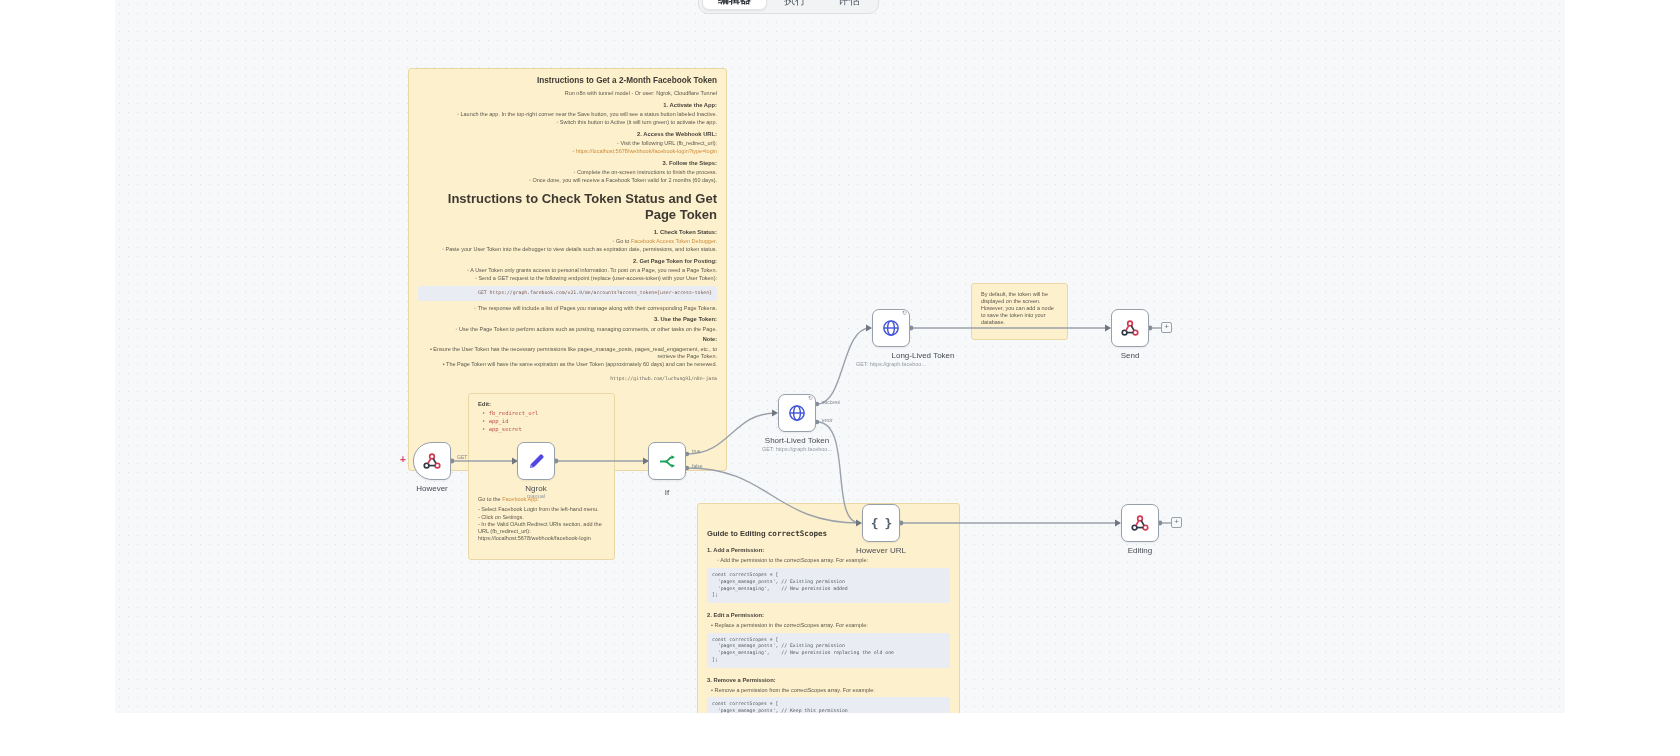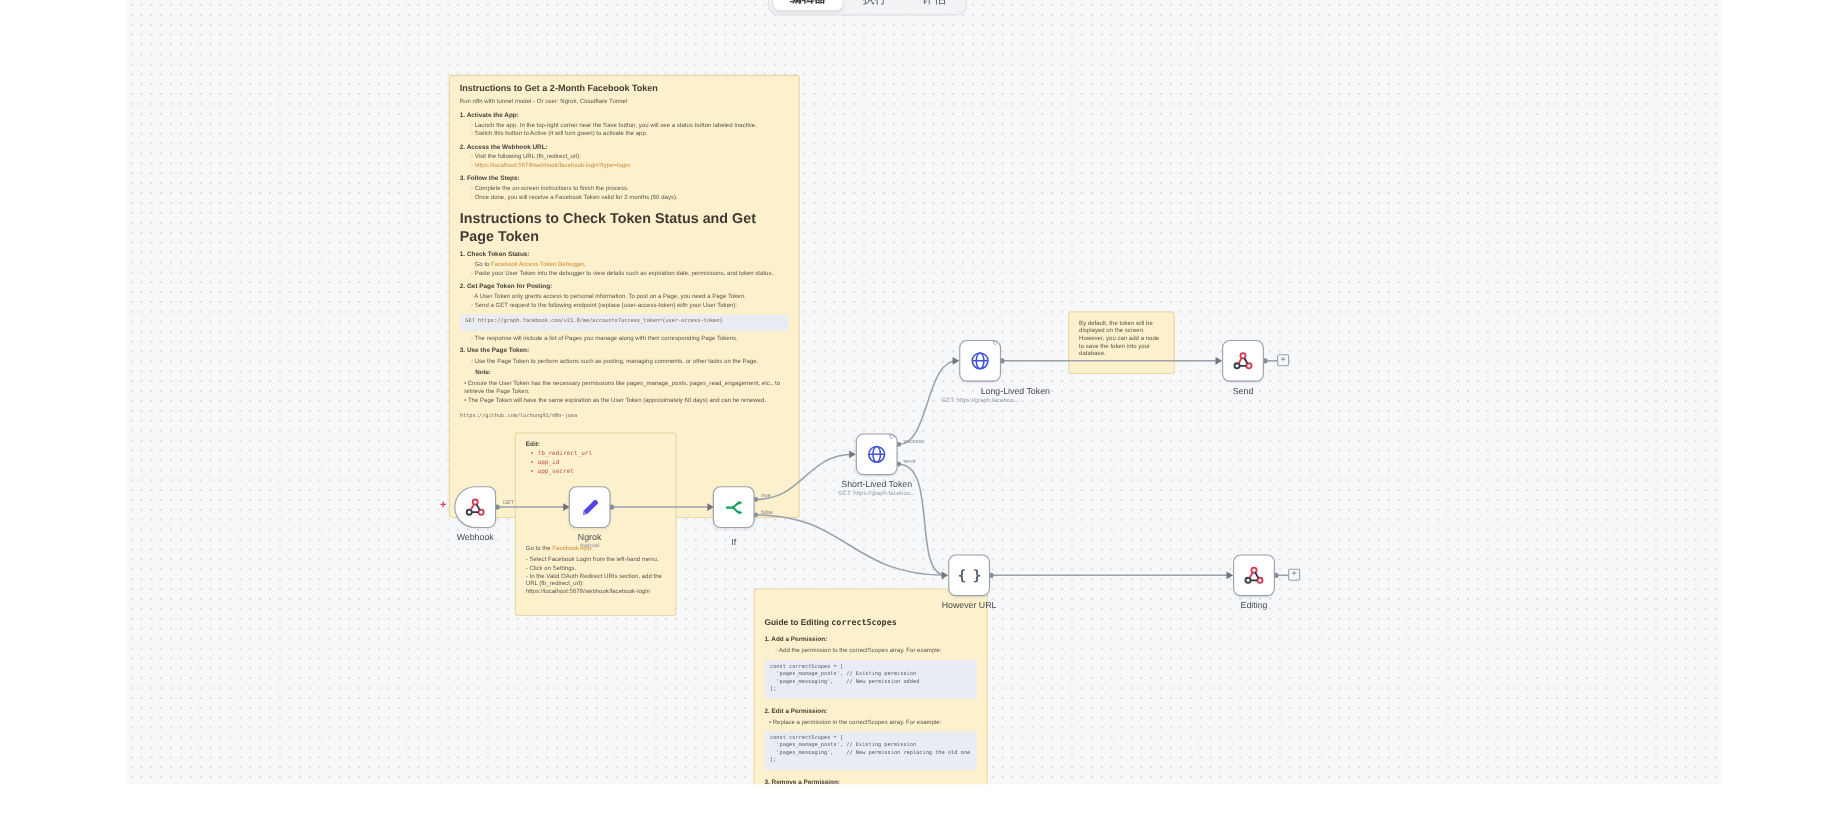--- a/index.html
+++ b/index.html
@@ -91,7 +91,7 @@
     <div class="tab">评估</div>
   </div>
 
-  <div class="sticky" style="left:293px; top:68px; width:319px; height:403px;">
+  <div class="sticky" style="left:293px; top:68px; width:319px; height:403px;text-align:right;">
     <div class="s-h1">Instructions to Get a 2-Month Facebook Token</div>
     <div class="s-p">Run n8n with tunnel model - Or user: Ngrok, Cloudflare Tunnel</div>
 

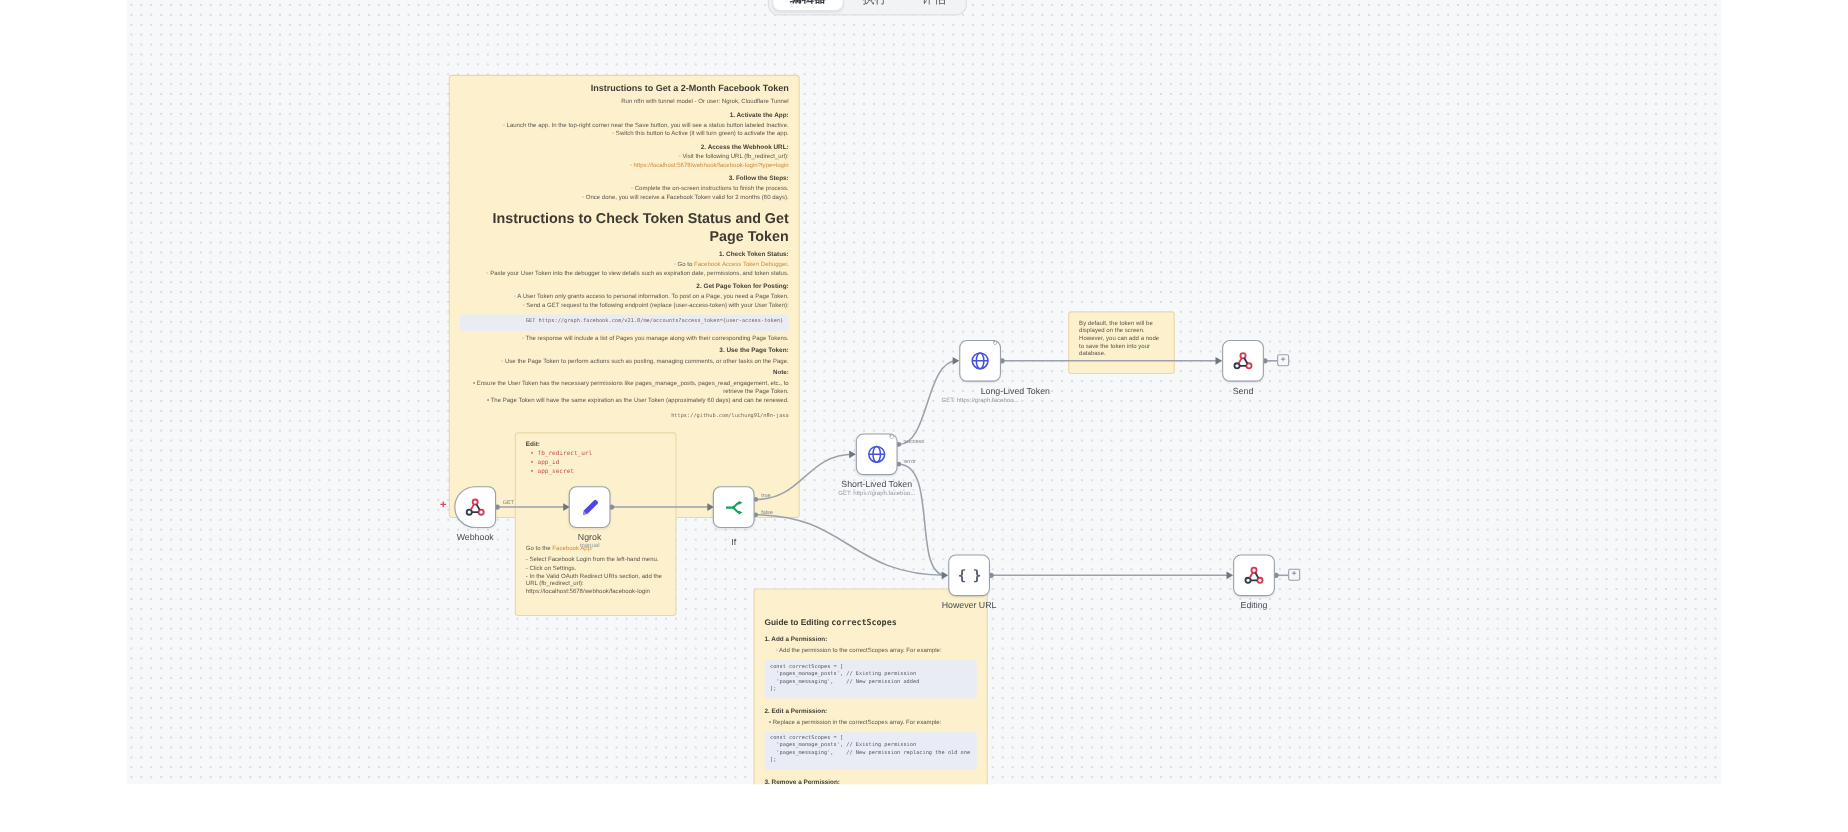--- a/index.html
+++ b/index.html
@@ -221,7 +221,7 @@
       </span>
     </div>
   </div>
-  <div class="node-label" style="left:257px; top:484px;">Webhook</div>
+  <div class="node-label" style="left:257px; top:484px;">However</div>
 
   <div class="node" style="left:402px; top:442px;">
     <div class="node-box">

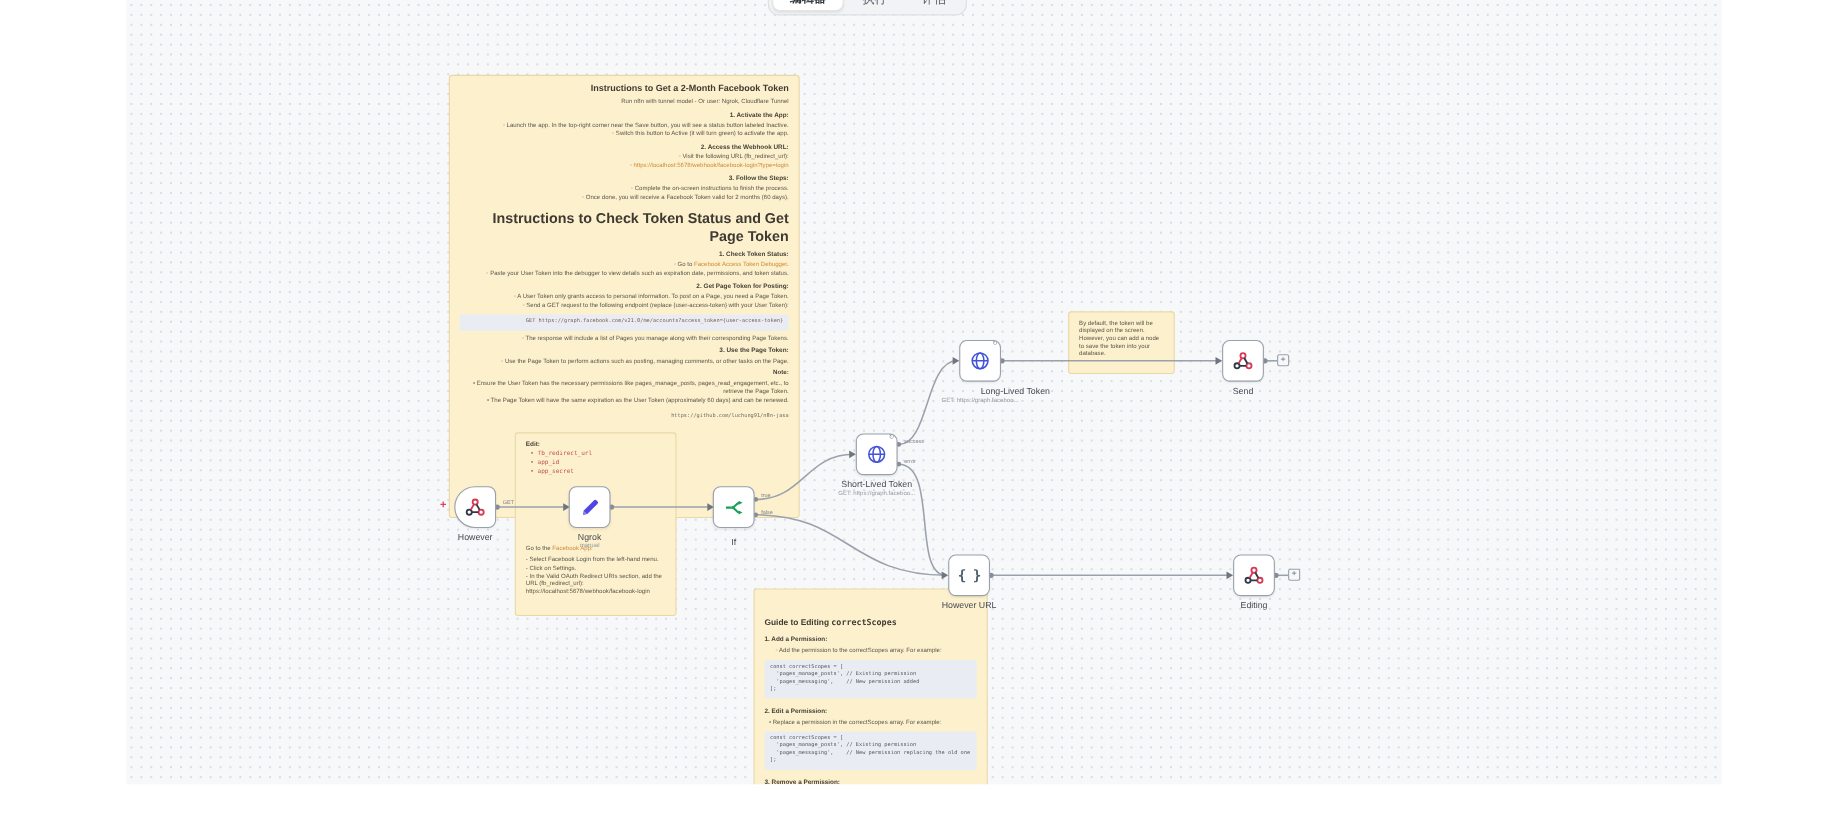--- a/index.html
+++ b/index.html
@@ -144,7 +144,7 @@
     <div class="s-p">By default, the token will be displayed on the screen. However, you can add a node to save the token into your database.</div>
   </div>
 
-  <div class="sticky" style="left:570px; top:503px; width:213px; height:215px;margin-top:32px;">
+  <div class="sticky" style="left:582px; top:503px; width:263px; height:215px;">
     <div class="s-h1" style="margin-top:18px; font-size:7.6px;"><span>Guide to Editing </span><span class="s-mono">correctScopes</span></div>
 
     <div class="s-sec" style="margin-top:9px;">1. Add a Permission:</div>

